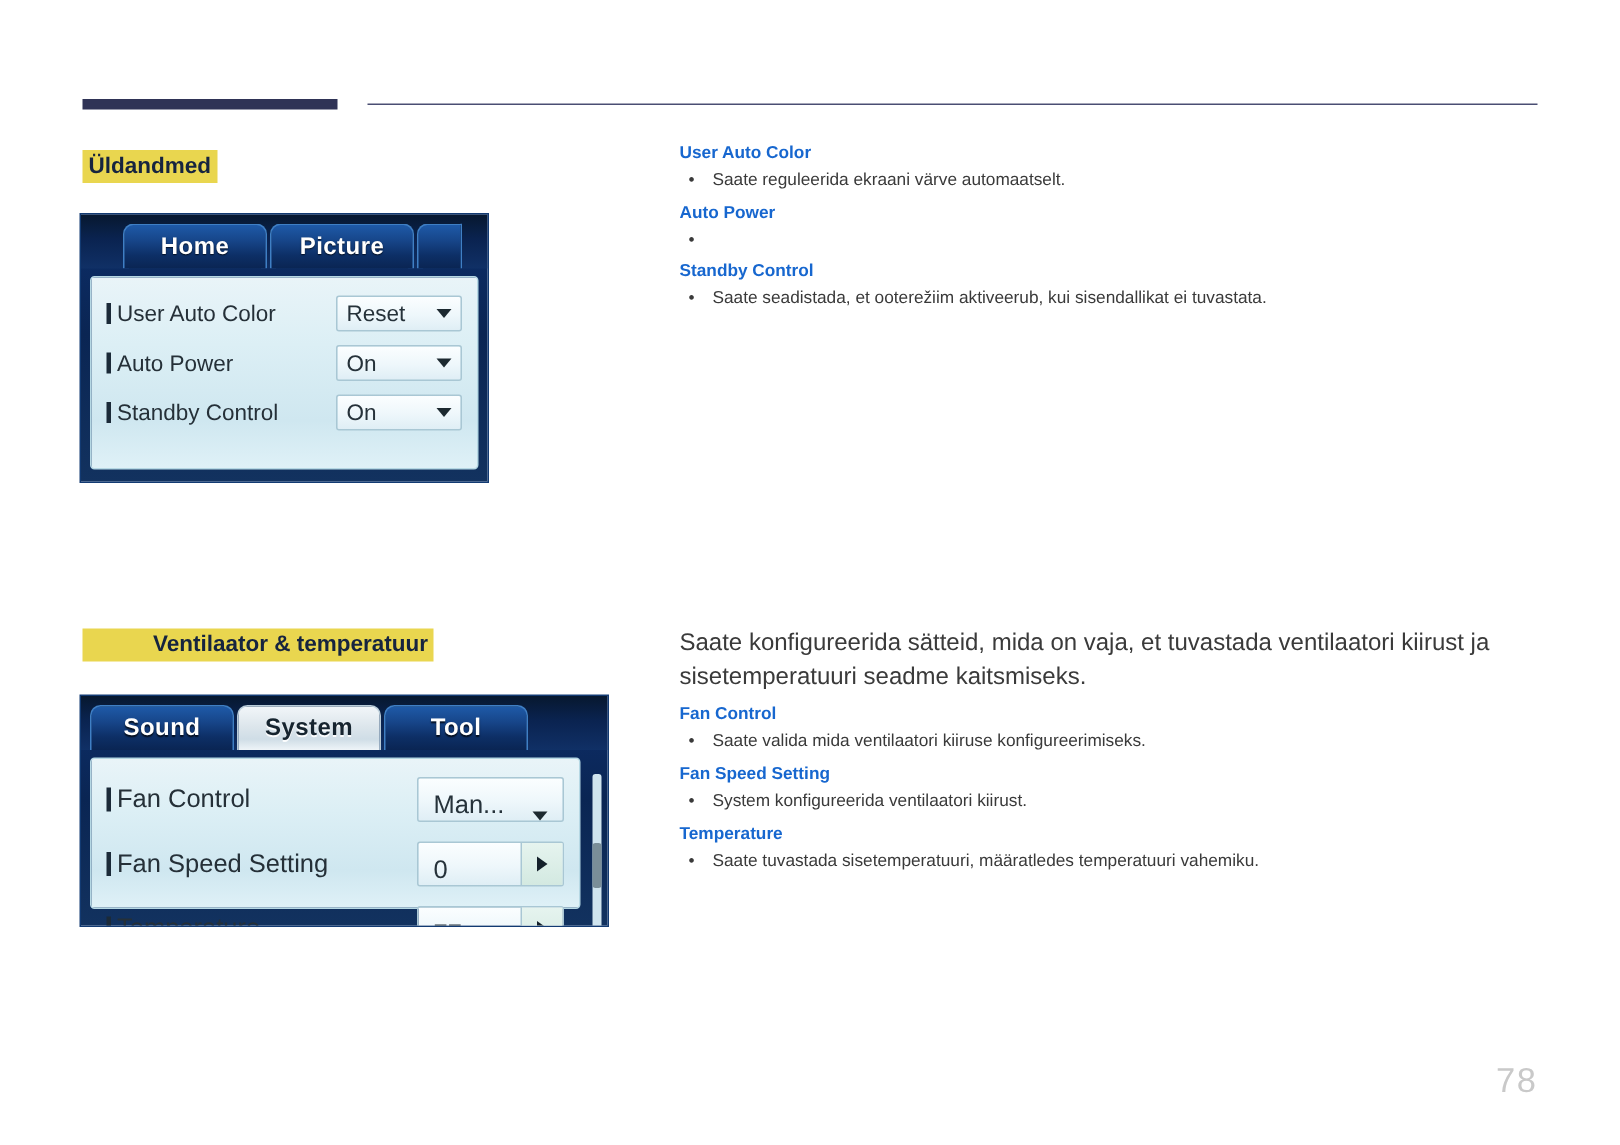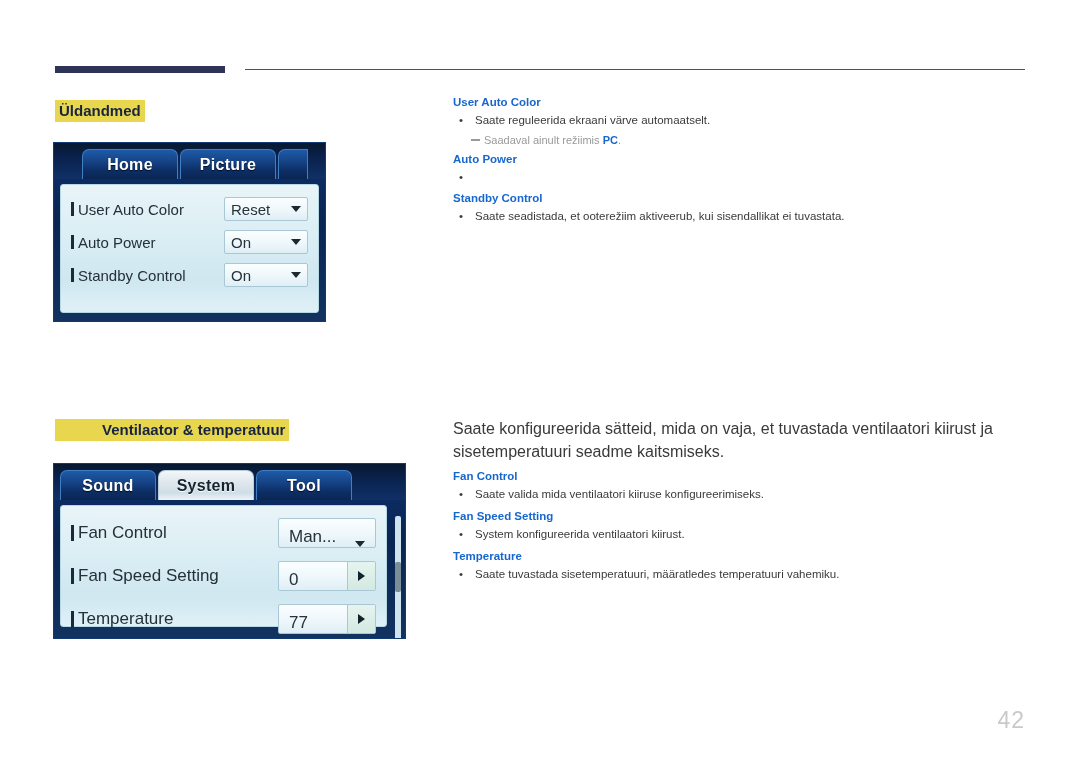--- a/index.html
+++ b/index.html
@@ -320,10 +320,6 @@
       <span class="dot">•</span>
       <span>Saate reguleerida ekraani värve automaatselt.</span>
     </div>
-    <div class="note-line">
-      <span class="note-dash"></span>
-      <span><span>Saadaval ainult režiimis </span><b>PC</b><span>.</span></span>
-    </div>
 
     <div class="sub-head">Auto Power</div>
     <div class="bullet-line">

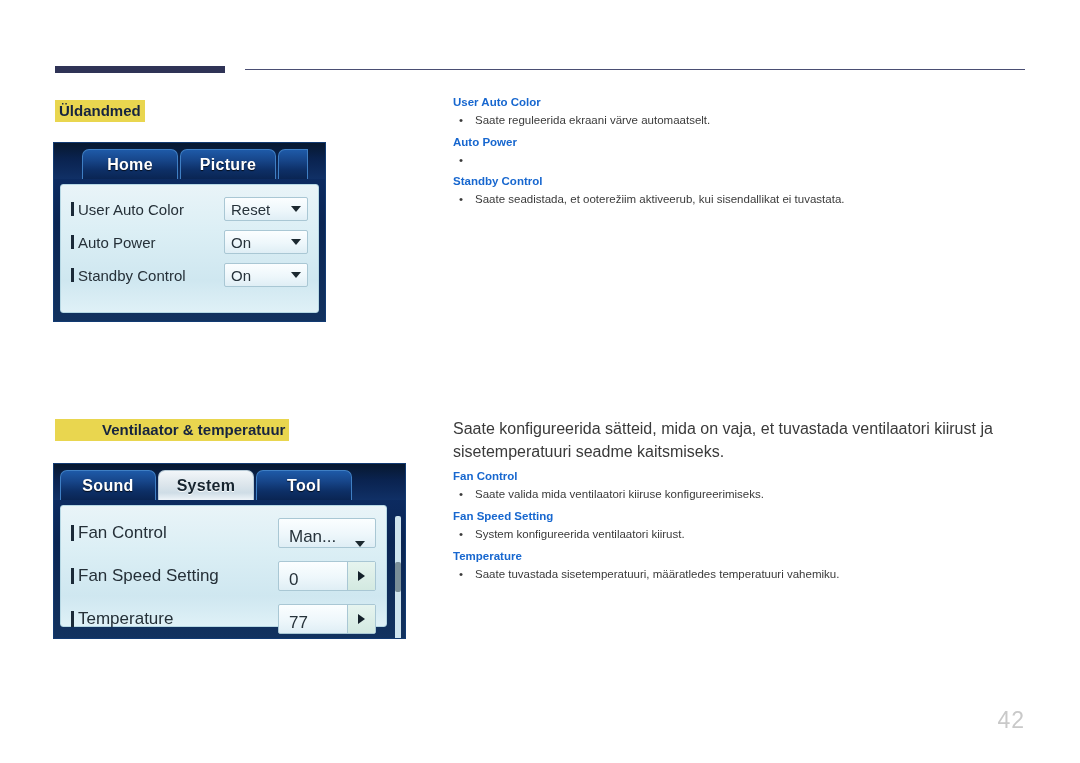--- a/index.html
+++ b/index.html
@@ -60,7 +60,7 @@
     overflow: hidden;
   }
   #osd-general { left: 53px; top: 142px; width: 273px; height: 180px; }
-  #osd-fan     { left: 53px; top: 463px; width: 353px; height: 176px; }
+  #osd-fan     { left: 53px; top: 463px; width: 353px; height: 155px; }
 
   .osd-tabbar {
     position: relative;

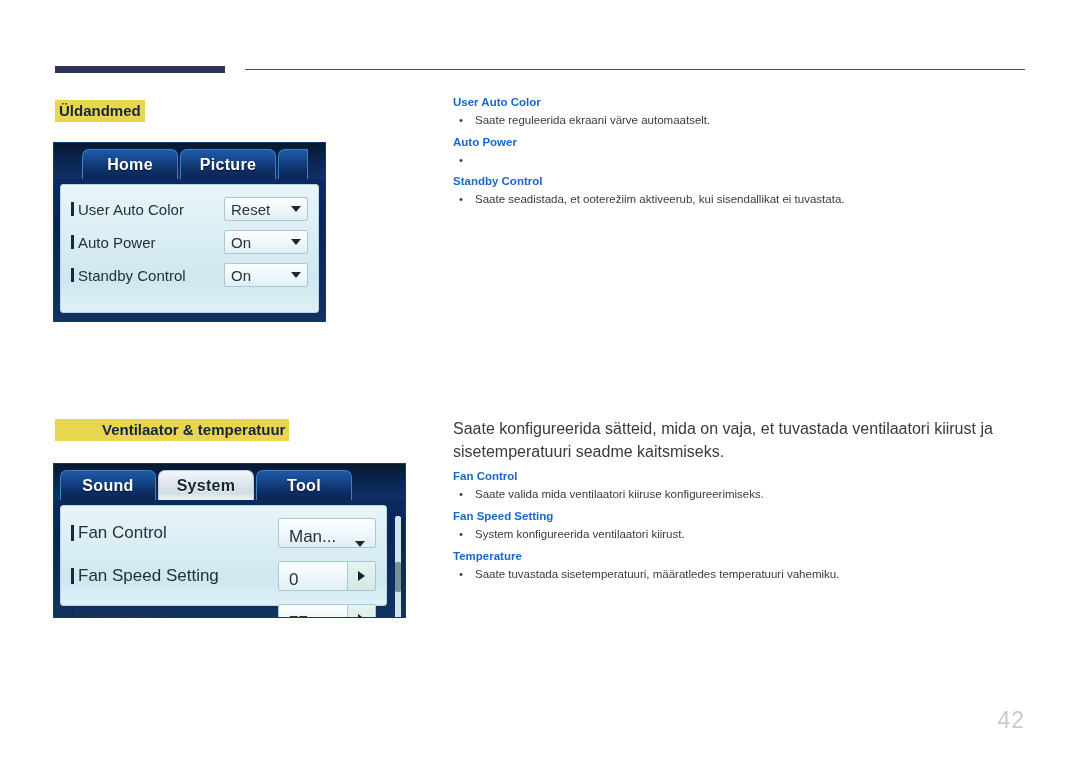--- a/index.html
+++ b/index.html
@@ -411,7 +411,7 @@
 
   </div>
 
-  <div class="page-num">42</div>
+  <div class="page-num">78</div>
 
 </div>
 

